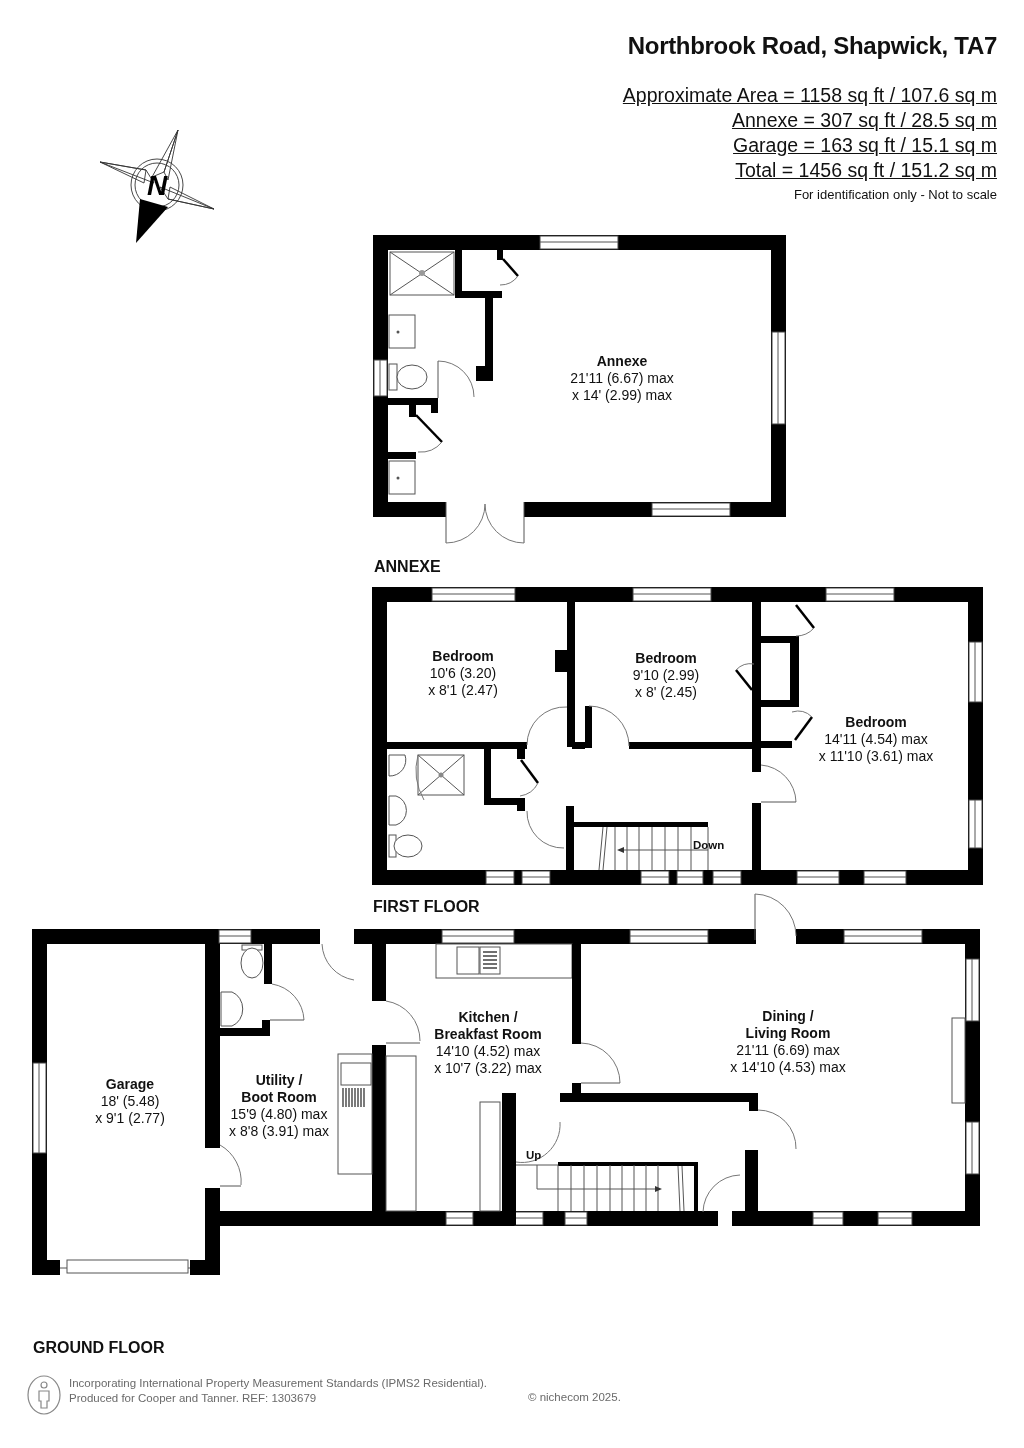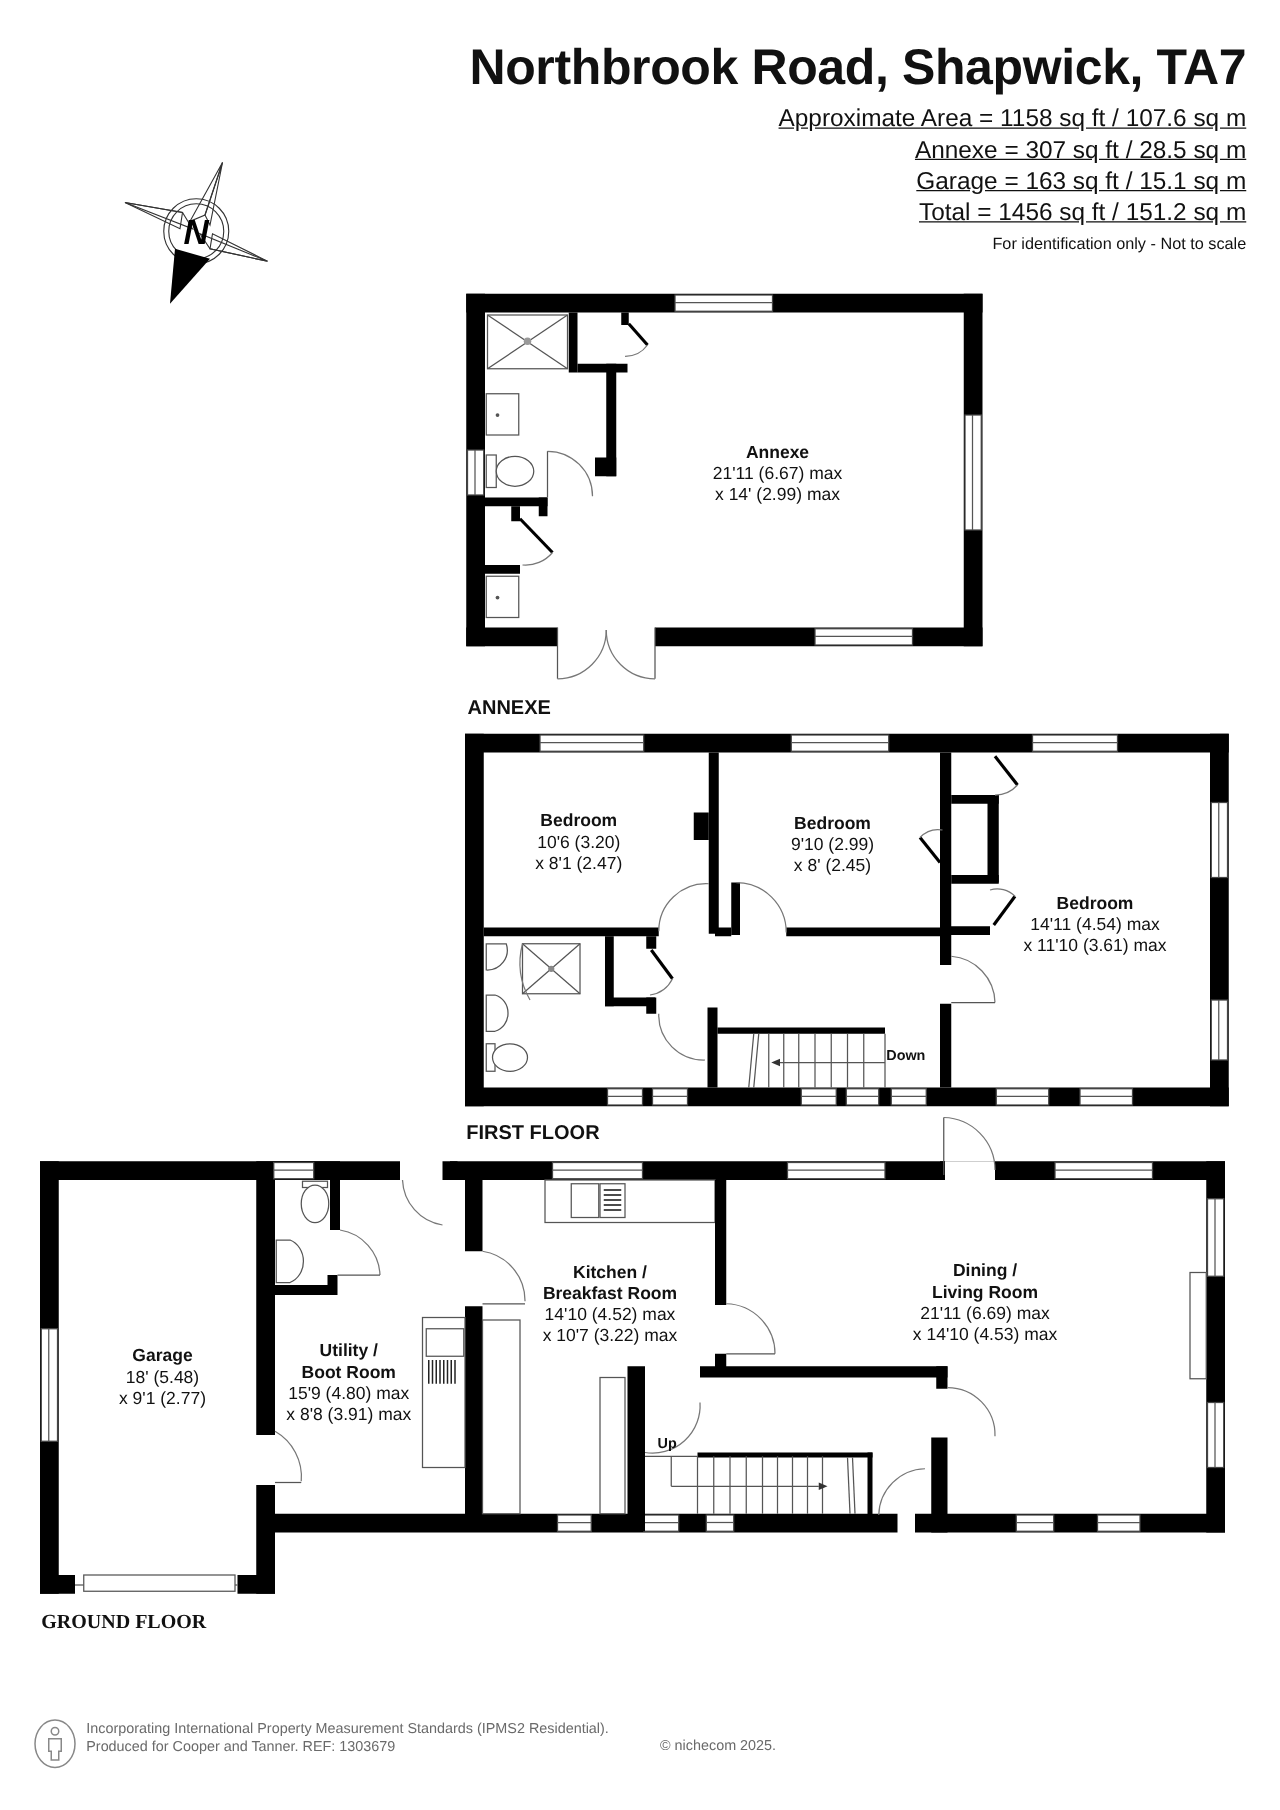--- a/index.html
+++ b/index.html
@@ -6,7 +6,7 @@
   body { width: 1024px; height: 1448px; position: relative; overflow: hidden;
          font-family: "Liberation Sans", sans-serif; color: #111; }
   .abs { position: absolute; }
-  .title { right: 27px; top: 32px; font-size: 40px; font-weight: bold; letter-spacing: -0.3px; white-space: nowrap; }
+  .title { right: 27px; top: 32px; font-size: 24px; font-weight: bold; letter-spacing: -0.3px; white-space: nowrap; }
   .areas { right: 27px; top: 83px; text-align: right; font-size: 19.5px; line-height: 25px; white-space: nowrap; text-decoration: underline; }
   .note { right: 27px; top: 187px; font-size: 13px; white-space: nowrap; }
   .plan { left: 0; top: 0; }

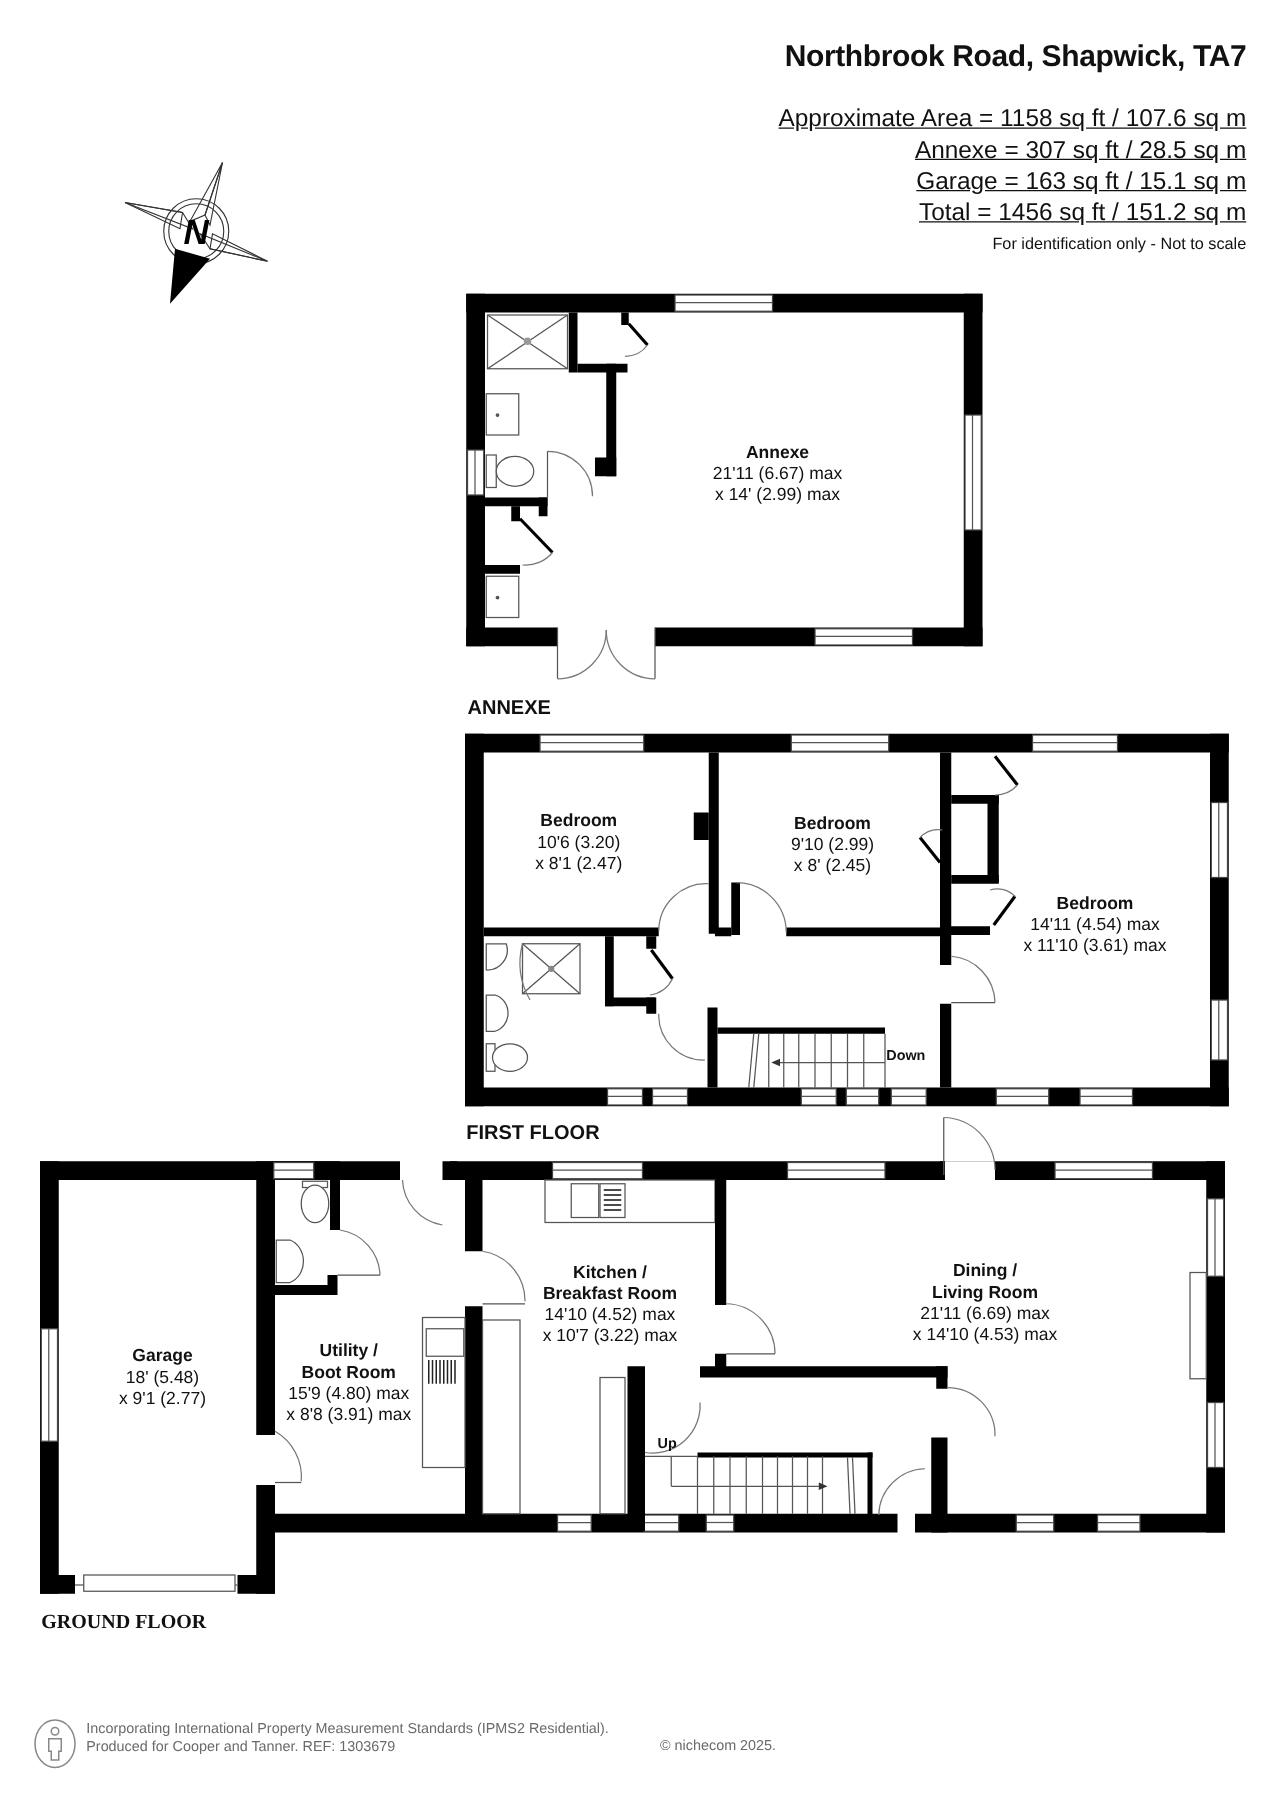--- a/index.html
+++ b/index.html
@@ -374,7 +374,7 @@
   <span class="dim">14'11 (4.54) max</span>
   <span class="dim">x 11'10 (3.61) max</span>
 </div>
-<div class="stair-label" style="left:709px; top:839px;">Down</div>
+<div class="stair-label" style="left:693px; top:839px;">Down</div>
 <div class="floor-label" style="left:373px; top:898px;">FIRST FLOOR</div>
 
 <div class="room-label" style="left:130px; top:1076px;">

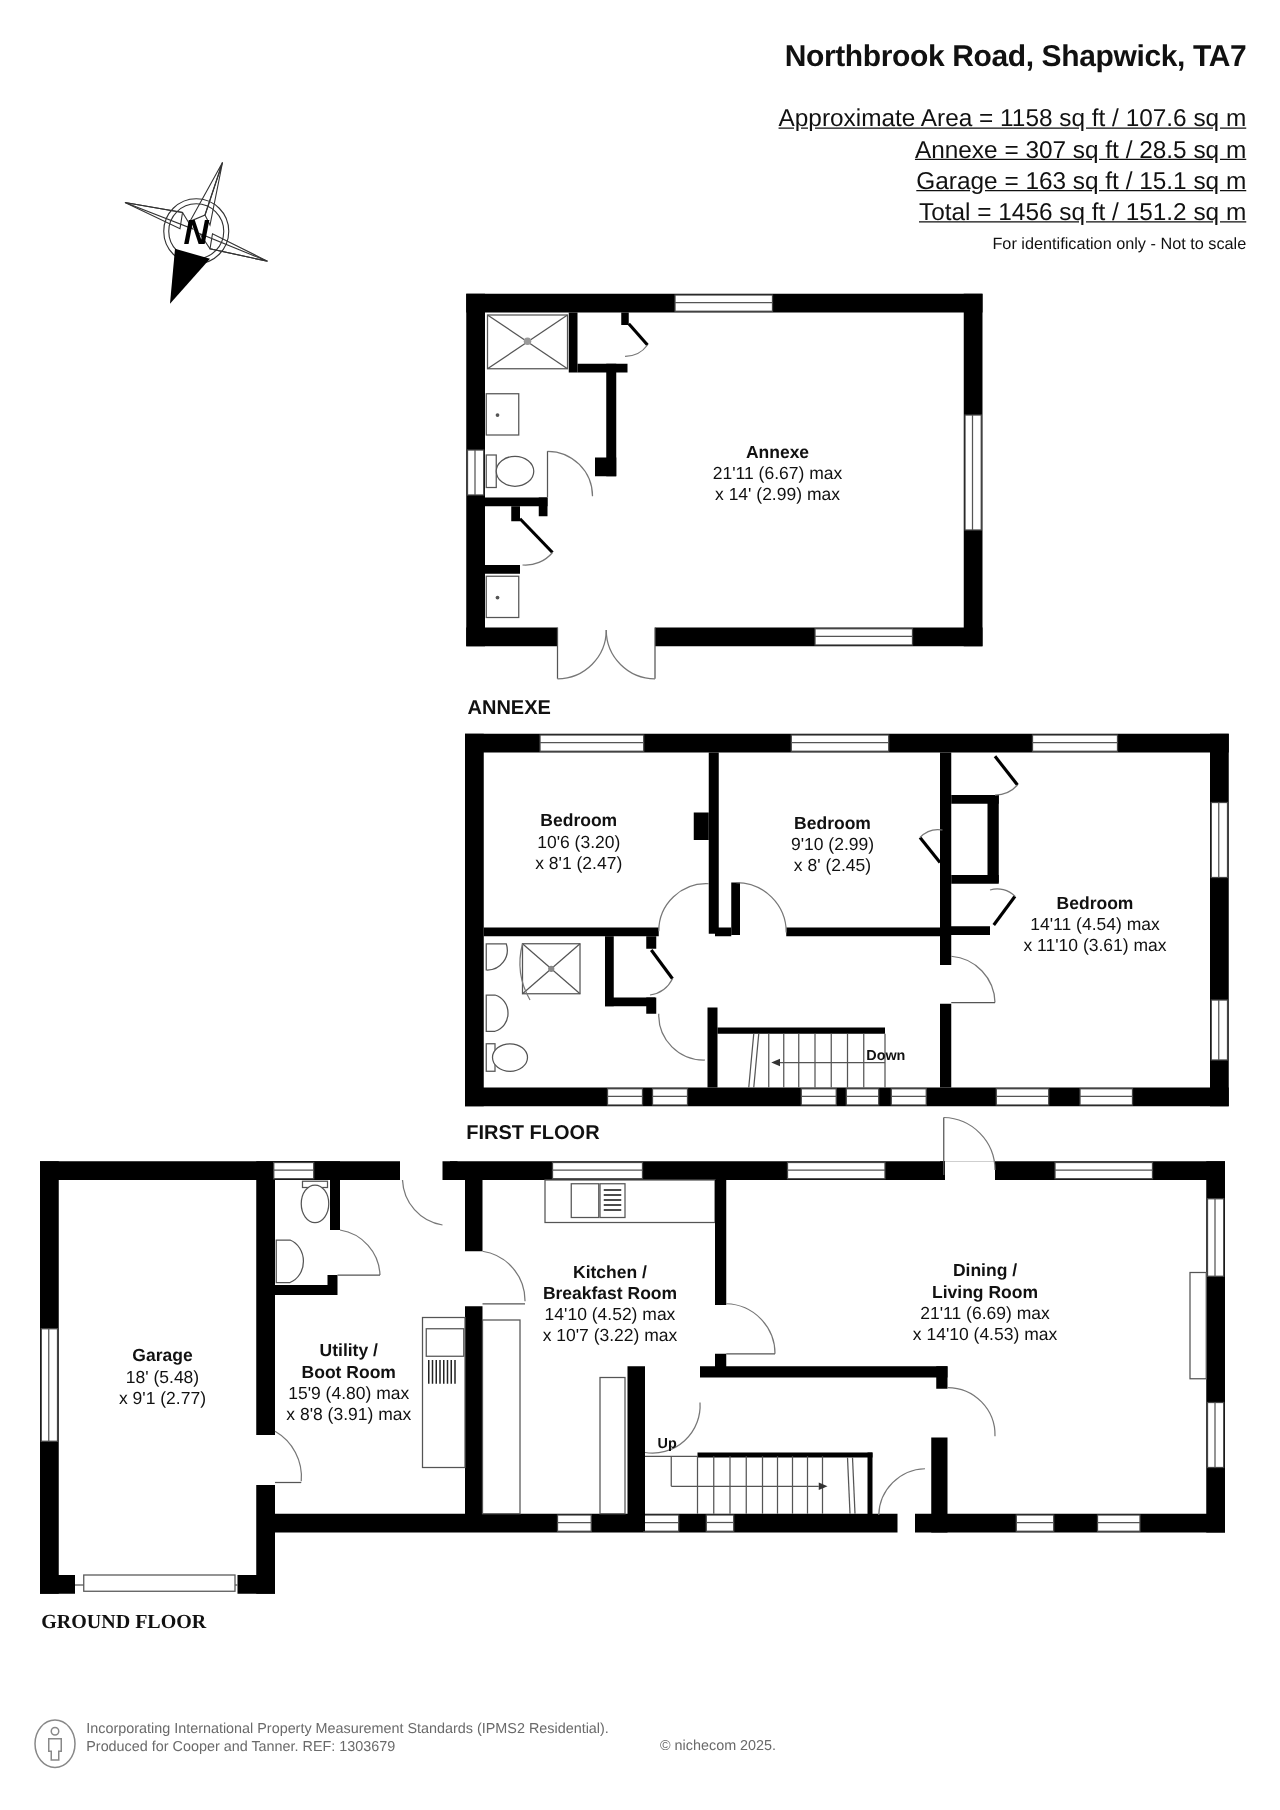--- a/index.html
+++ b/index.html
@@ -401,7 +401,7 @@
   <span class="dim">x 14'10 (4.53) max</span>
 </div>
 <div class="stair-label" style="left:526px; top:1149px;">Up</div>
-<div class="floor-label" style="left:33px; top:1289px;font-family:Liberation Serif, serif;">GROUND FLOOR</div>
+<div class="floor-label" style="left:33px; top:1339px;">GROUND FLOOR</div>
 
 <svg class="abs footer-icon" viewBox="0 0 36 42">
   <ellipse cx="18" cy="21" rx="16" ry="19" fill="none" stroke="#888" stroke-width="1.2"></ellipse>

